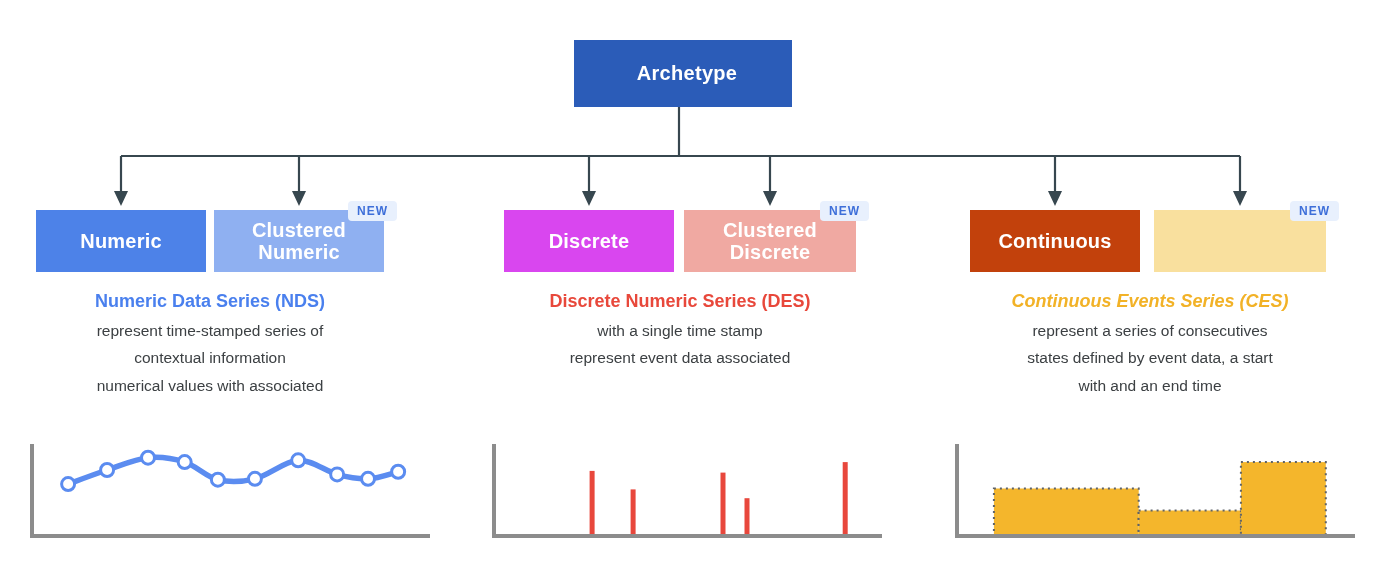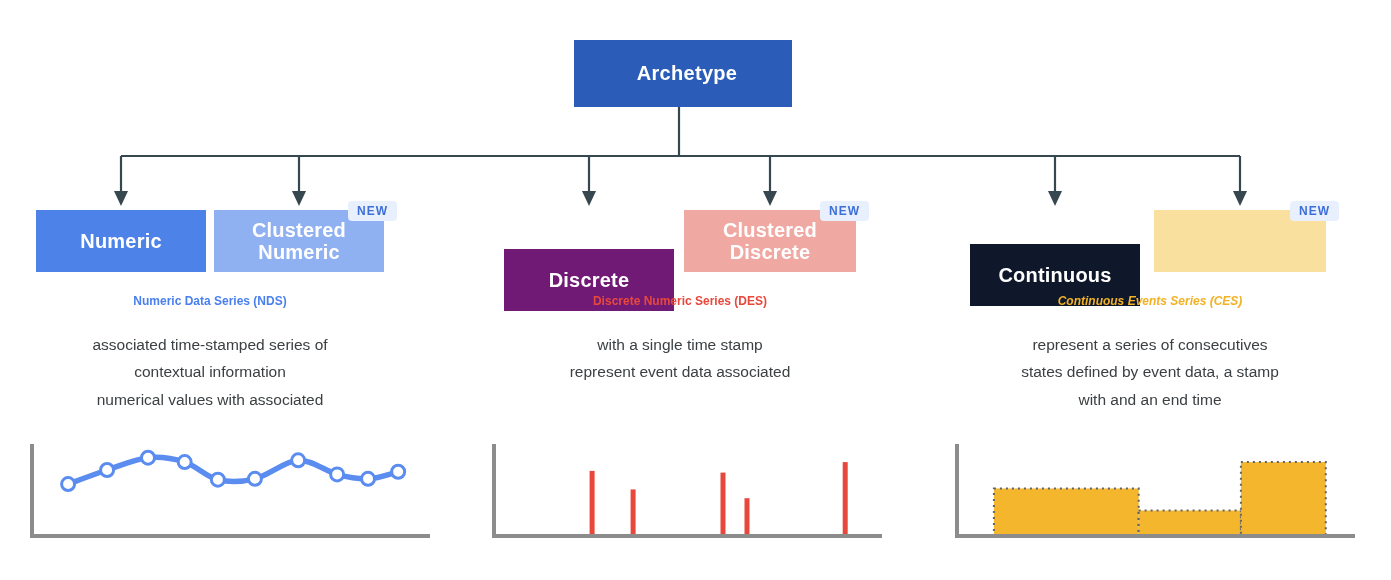--- a/index.html
+++ b/index.html
@@ -90,7 +90,7 @@
       <path d="M4,2 V94 H402" fill="none" stroke="#8c8c8c" stroke-width="4"></path>
     </svg>
 
-  <div class="box g2p" style="background: #701a75; margin-top: 39px;">
+  <div class="box g2p" style="background: #d946ef;">
     <span>Discrete</span>
   </div>
   <div class="box g2c" style="background: rgb(240, 169, 162);">

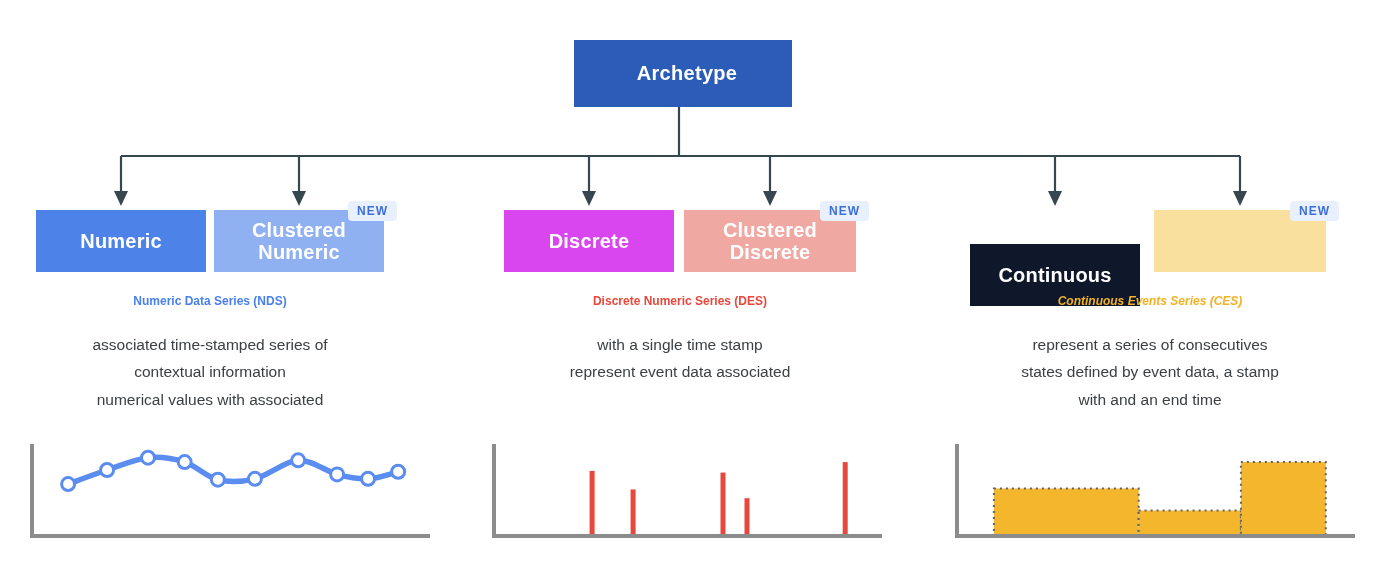--- a/index.html
+++ b/index.html
@@ -111,7 +111,7 @@
       <path d="M4,2 V94 H392" fill="none" stroke="#8c8c8c" stroke-width="4"></path>
     </svg>
 
-  <div class="box g3p" style="background: #0f172a; margin-top: 34px;">
+  <div class="box g3p" style="background: #c2410c;">
     <span>Continuous</span>
   </div>
   <div class="box g3c" style="background: rgb(249, 224, 158);">

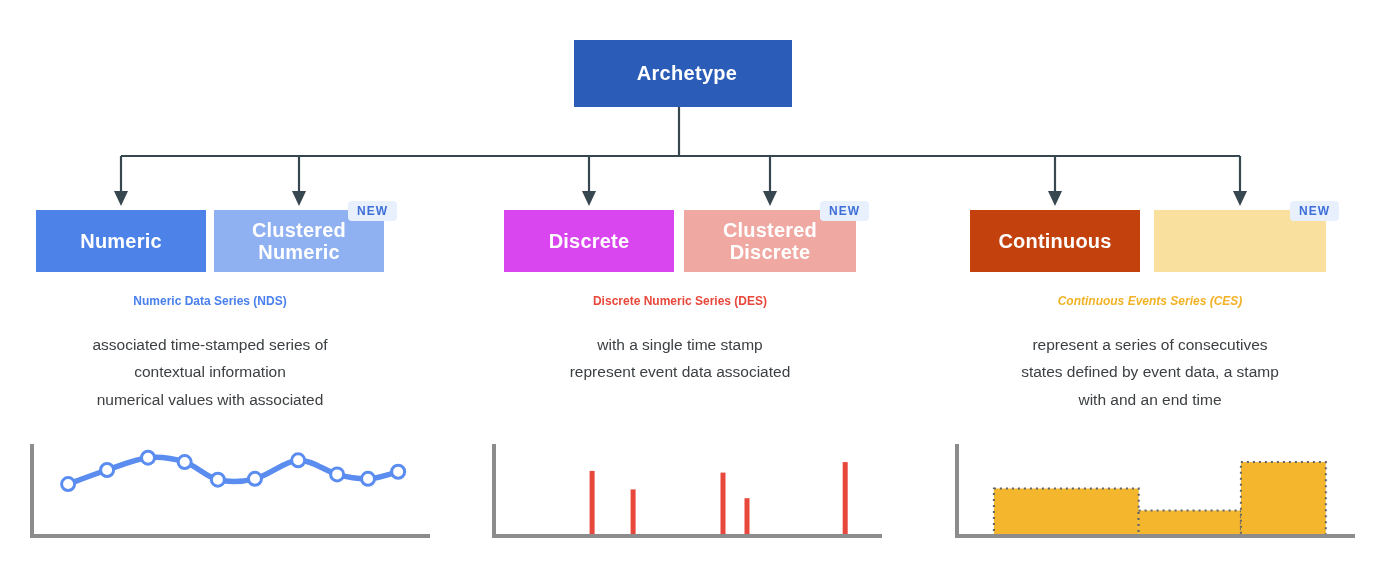--- a/index.html
+++ b/index.html
@@ -37,7 +37,7 @@
   .g1d { left:30px;  width:360px; }
   .g2d { left:500px; width:360px; }
   .g3d { left:965px; width:370px; }
-  .desc-title { font-weight:bold; font-size:12px; margin-bottom:15px; }
+  .desc-title { font-weight:bold; font-size:18px; margin-bottom:1px; }
   .chart { position:absolute; top:442px; }
   .c1 { left:28px; } .c2 { left:490px; } .c3 { left:953px; }
 </style>

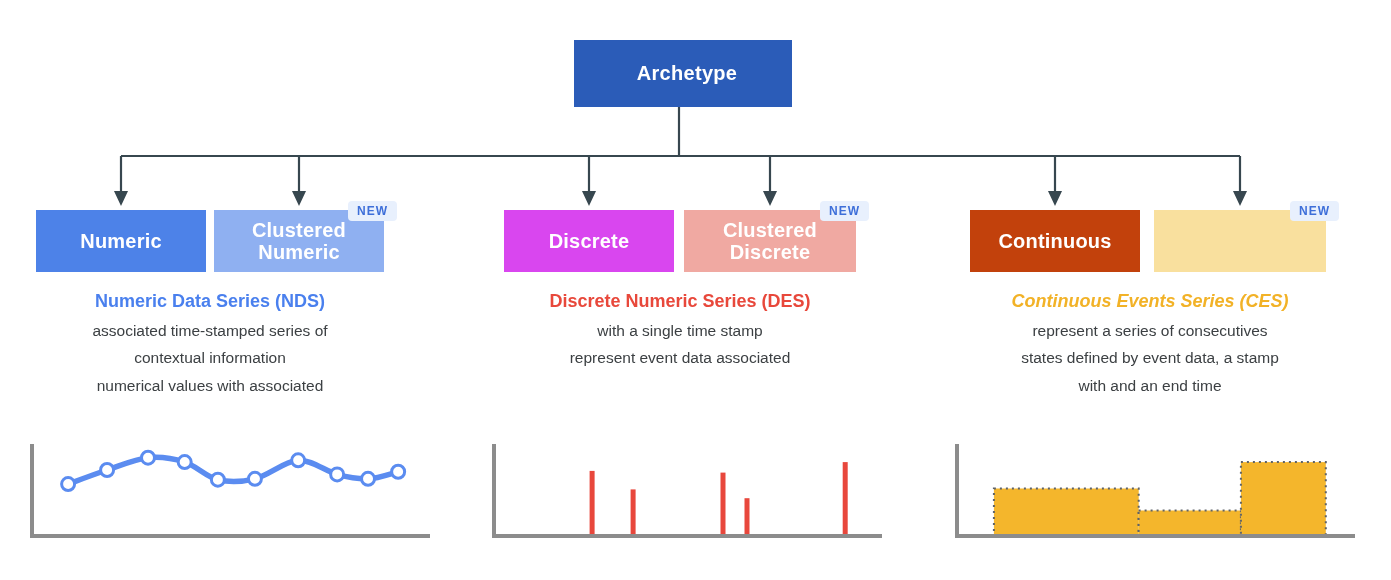--- a/index.html
+++ b/index.html
@@ -71,7 +71,7 @@
   </div>
   <div class="desc g1d">
     <div class="desc-title" style="color: rgb(74, 128, 238);">Numeric Data Series (NDS)</div>
-    <div class="desc-line">associated time-stamped series of</div>
+    <div class="desc-line">represent time-stamped series of</div>
     <div class="desc-line">contextual information</div>
     <div class="desc-line">numerical values with associated</div>
   </div>

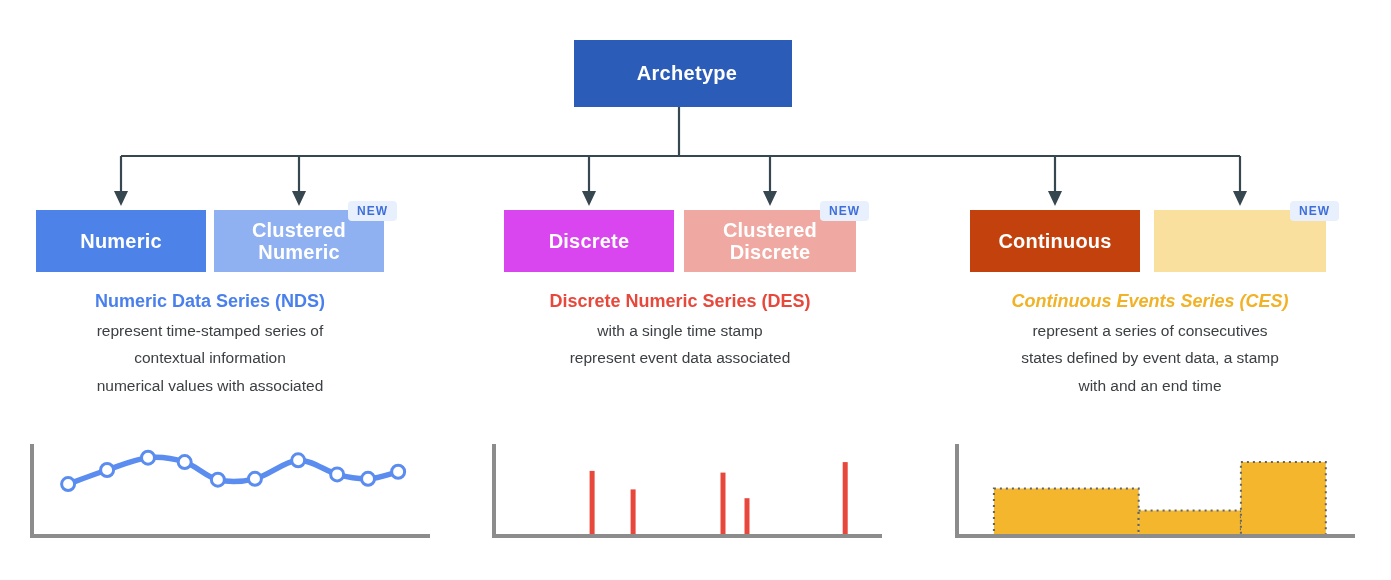--- a/index.html
+++ b/index.html
@@ -120,7 +120,7 @@
   <div class="desc g3d">
     <div class="desc-title" style="color: rgb(242, 178, 39); font-style: italic;">Continuous Events Series (CES)</div>
     <div class="desc-line">represent a series of consecutives</div>
-    <div class="desc-line">states defined by event data, a stamp</div>
+    <div class="desc-line">states defined by event data, a start</div>
     <div class="desc-line">with and an end time</div>
   </div>
   <svg class="chart c3" width="410" height="102">

